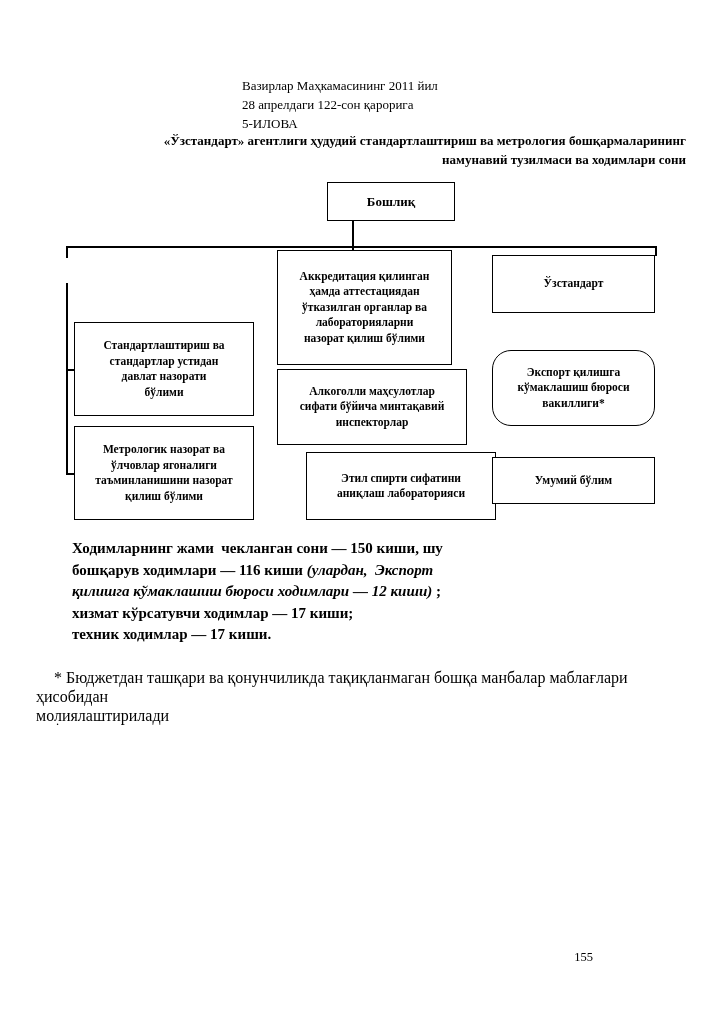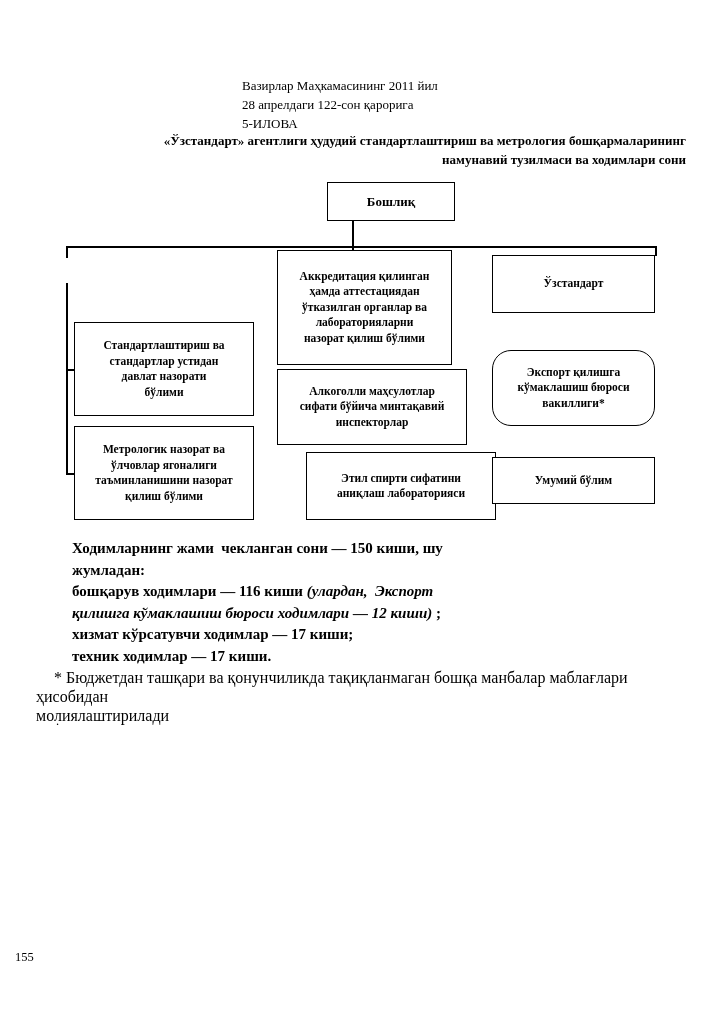--- a/index.html
+++ b/index.html
@@ -196,7 +196,6 @@
 
   <div class="notes">
     <div class="ln-item">Ходимларнинг жами  чекланган сони — 150 киши, шу</div>
-    <div class="ln-item">жумладан:</div>
     <div class="ln-item"><span>бошқарув ходимлари — 116 киши </span><span class="ital">(улардан,  Экспорт</span></div>
     <div class="ln-item"><span class="ital">қилишга кўмаклашиш бюроси ходимлари — 12 киши)</span><span> ;</span></div>
     <div class="ln-item">хизмат кўрсатувчи ходимлар — 17 киши;</div>

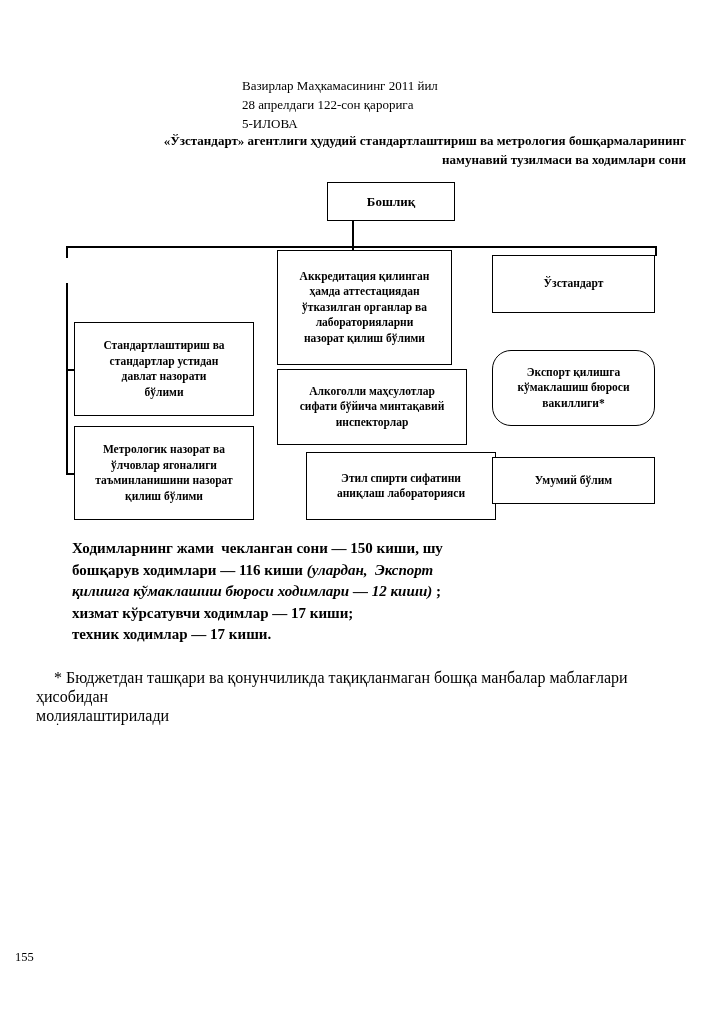--- a/index.html
+++ b/index.html
@@ -107,9 +107,8 @@
     top: 950px;
     left: 0;
     width: 593px;
-    text-align: left;
+    text-align: right;
     font-size: 12.5px;
-    margin-left: 15px;
   }
 </style>
 </head>

